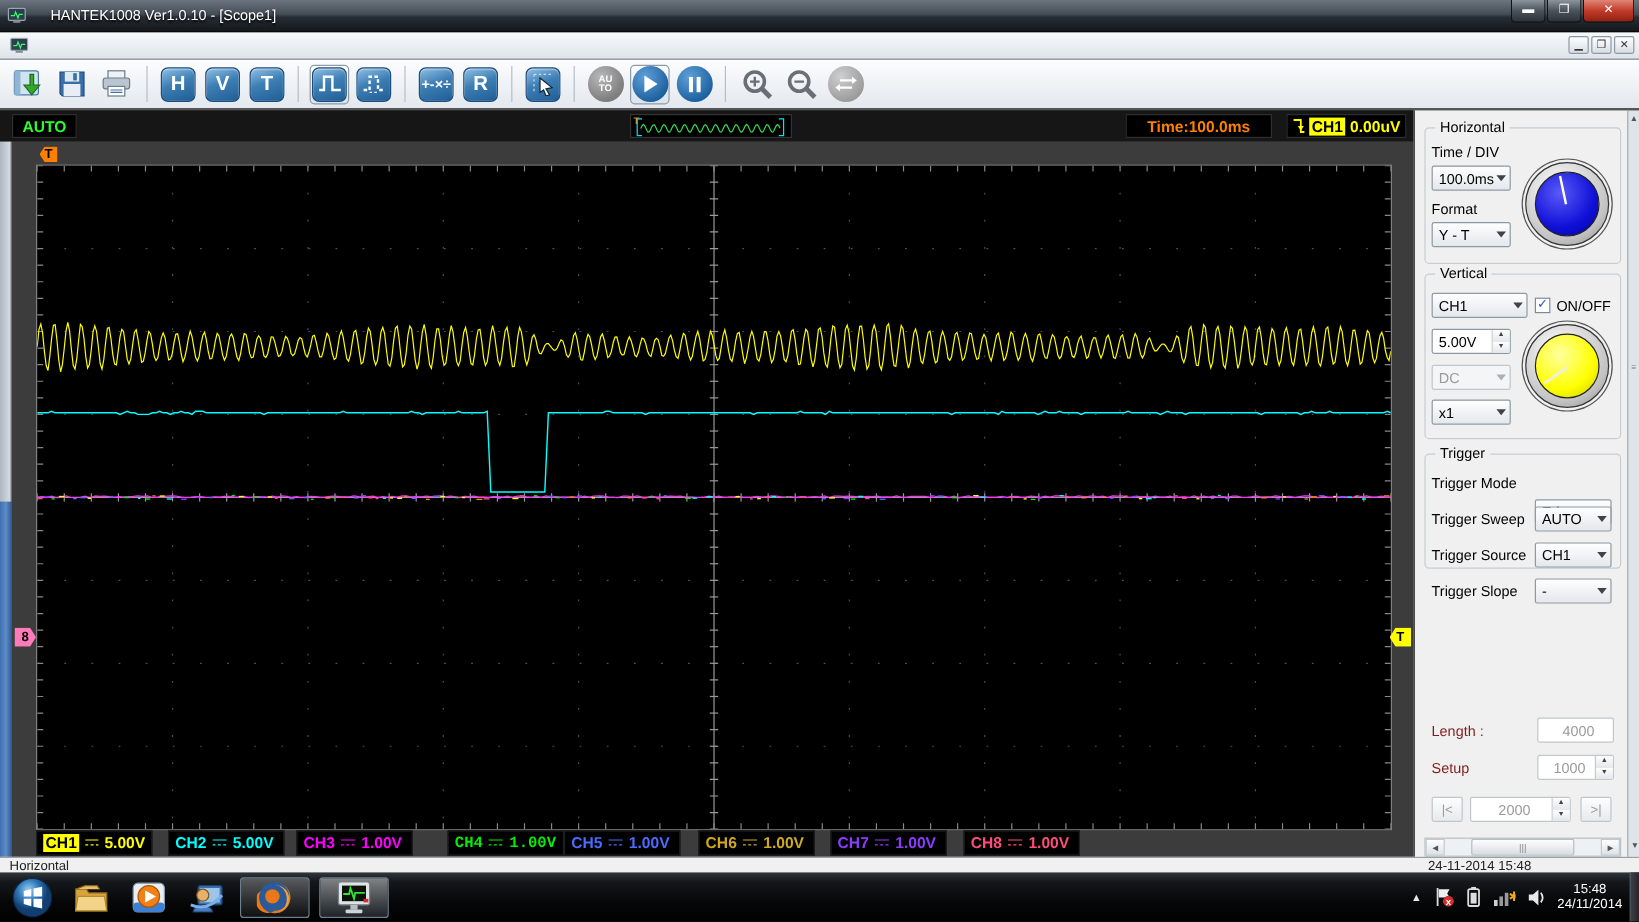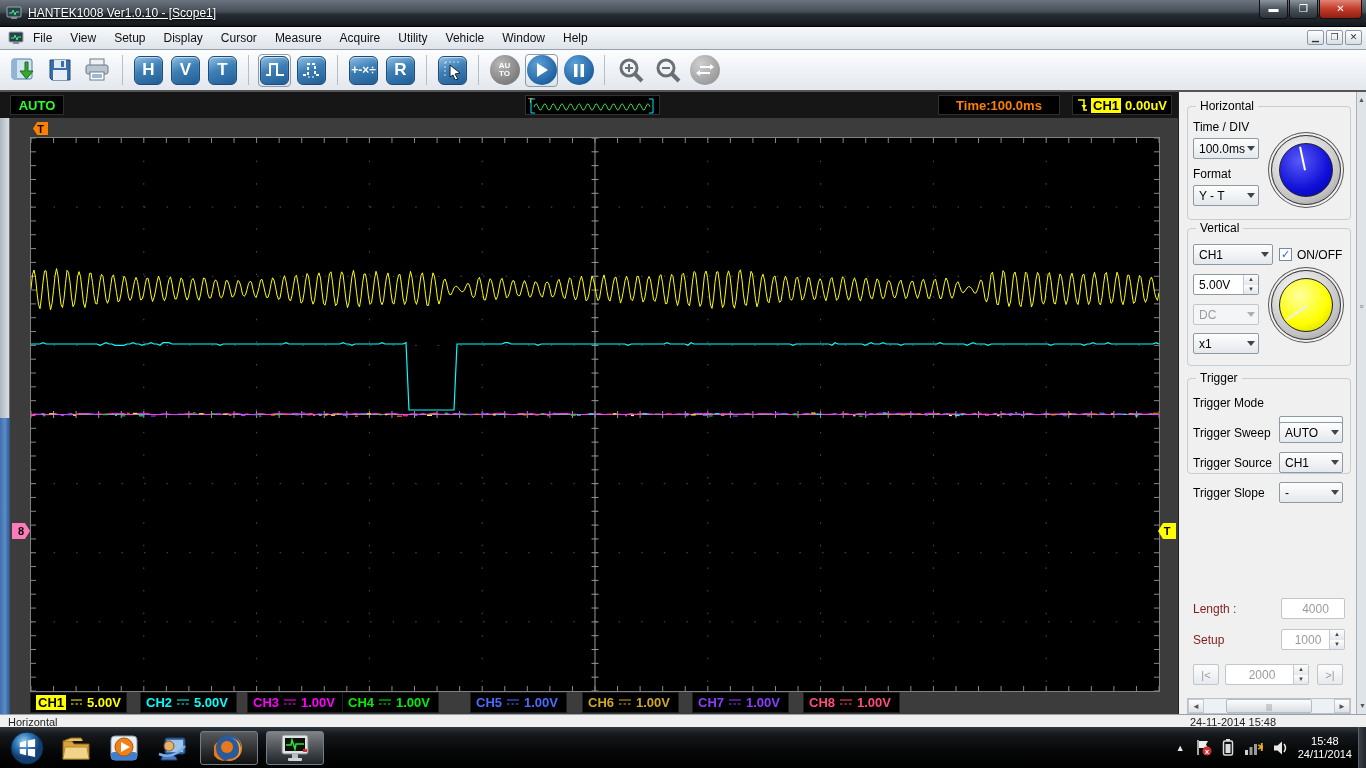--- a/index.html
+++ b/index.html
@@ -11,7 +11,7 @@
   .titlebar { position:absolute; left:0; top:0; width:1366px; height:27px;
     background:linear-gradient(#6b747e 0%,#454d57 45%,#272d35 55%,#14181d 100%);
     display:flex; align-items:center; padding-left:6px; border-bottom:1px solid #000; }
-  .titlebar .ttext { color:#fff; font-size:12px; margin-left:6px; text-shadow:0 1px 2px #000;text-decoration:underline; }
+  .titlebar .ttext { color:#fff; font-size:12px; margin-left:20px; text-shadow:0 1px 2px #000; }
   .winbtns { position:absolute; right:4px; top:0; display:flex; }
   .winbtn { width:29px; height:19px; border:1px solid #121212; border-top:none;
     border-radius:0 0 4px 4px; background:linear-gradient(#8b949d,#4a525a 50%,#2c333b);

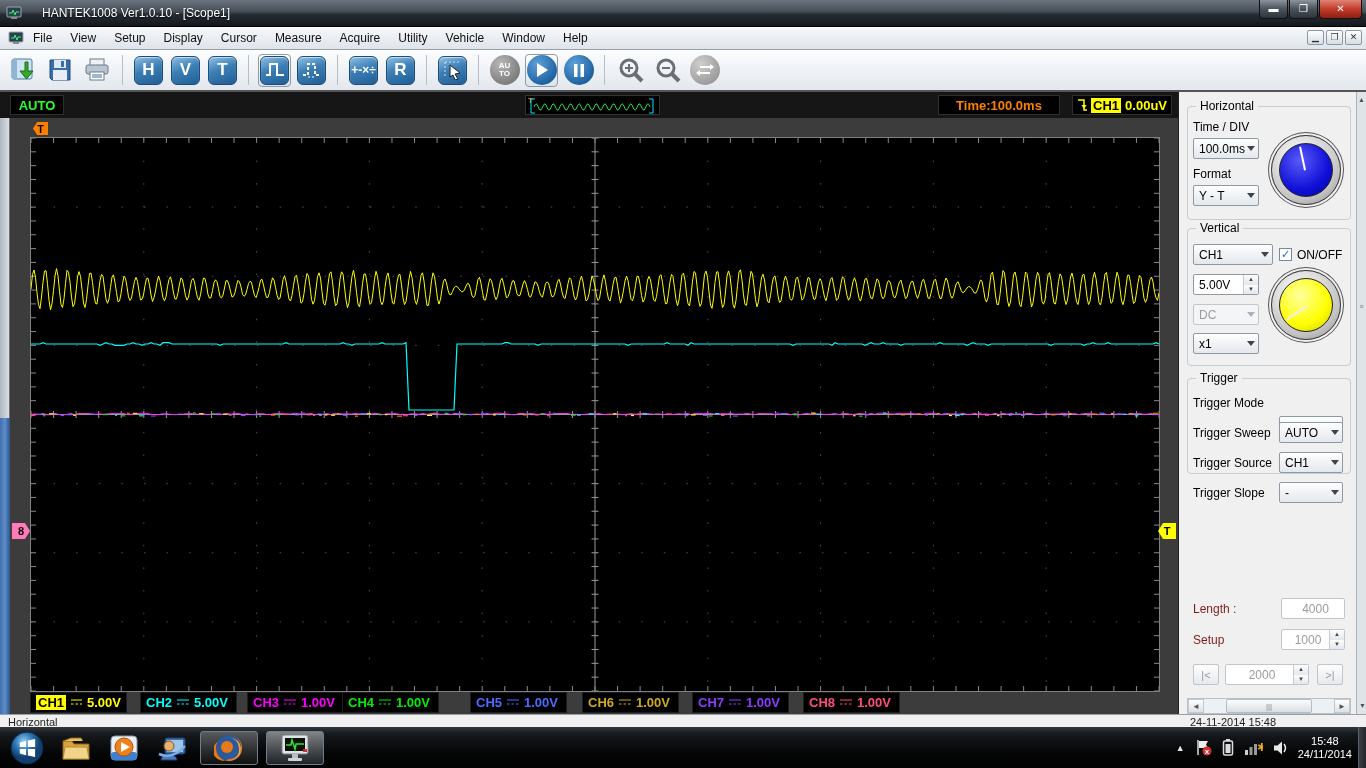--- a/index.html
+++ b/index.html
@@ -162,19 +162,6 @@
         <polyline points="3,7 6,7 7,4 9,9 10,6 13,6" stroke="#3f6" stroke-width="1" fill="none"></polyline>
         <rect x="5" y="11" width="6" height="2" fill="#889"></rect>
       </svg>
-    <div id="menu-items" style="display:flex">
-        <div class="mitem">File</div>
-        <div class="mitem">View</div>
-        <div class="mitem">Setup</div>
-        <div class="mitem">Display</div>
-        <div class="mitem">Cursor</div>
-        <div class="mitem">Measure</div>
-        <div class="mitem">Acquire</div>
-        <div class="mitem">Utility</div>
-        <div class="mitem">Vehicle</div>
-        <div class="mitem">Window</div>
-        <div class="mitem">Help</div>
-      </div>
     <div class="mdibtns">
       <div class="mdibtn">▁</div>
       <div class="mdibtn">❐</div>

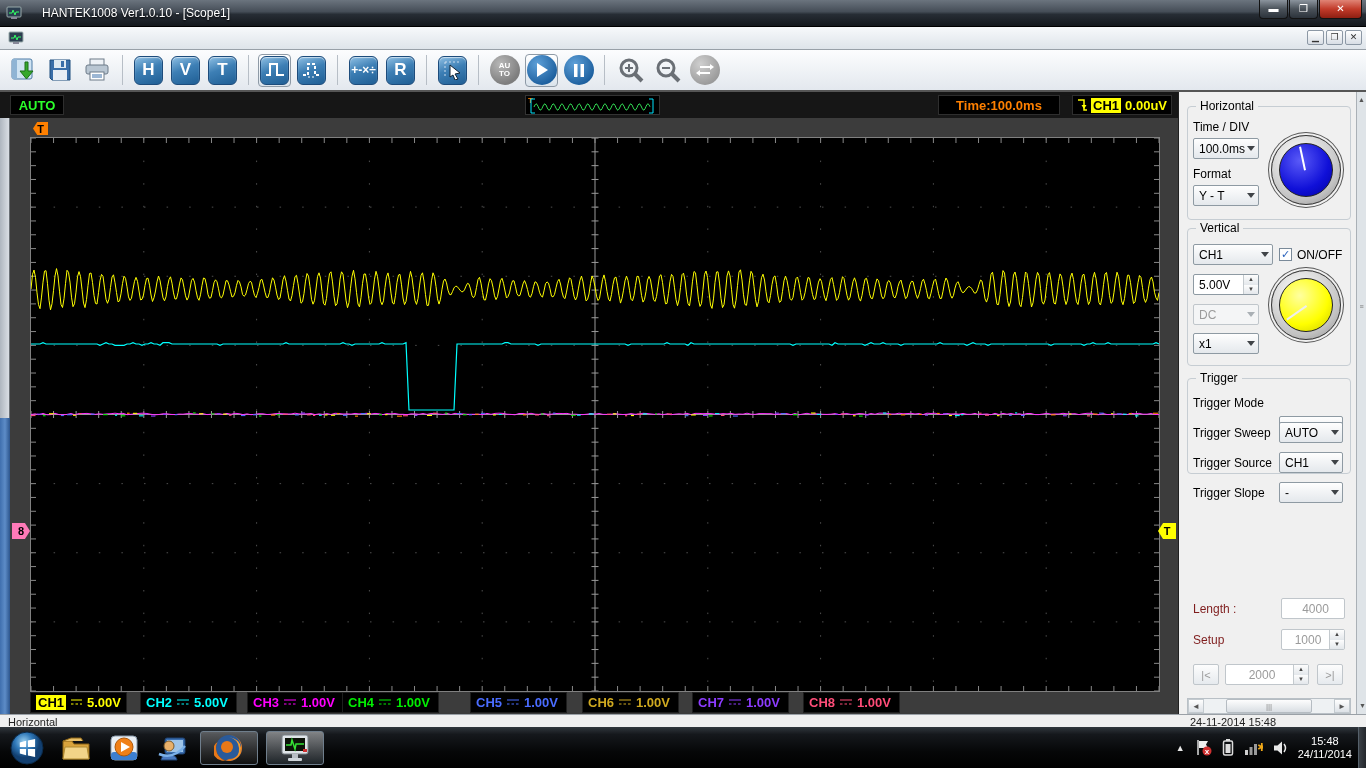--- a/index.html
+++ b/index.html
@@ -758,7 +758,7 @@
           </svg>
           <span style="color: rgb(255, 0, 255);">1.00V</span>
         </div>
-        <div class="chbox" style="left: 332px; width: 97px;">
+        <div class="chbox" style="left: 363px; width: 97px; font-family: Liberation Mono, monospace;">
           <span class="chname" style="color: rgb(0, 238, 0);">CH4</span>
           <svg width="12" height="9">
             <line x1="0" y1="2" x2="12" y2="2" stroke="#00ee00"></line>

